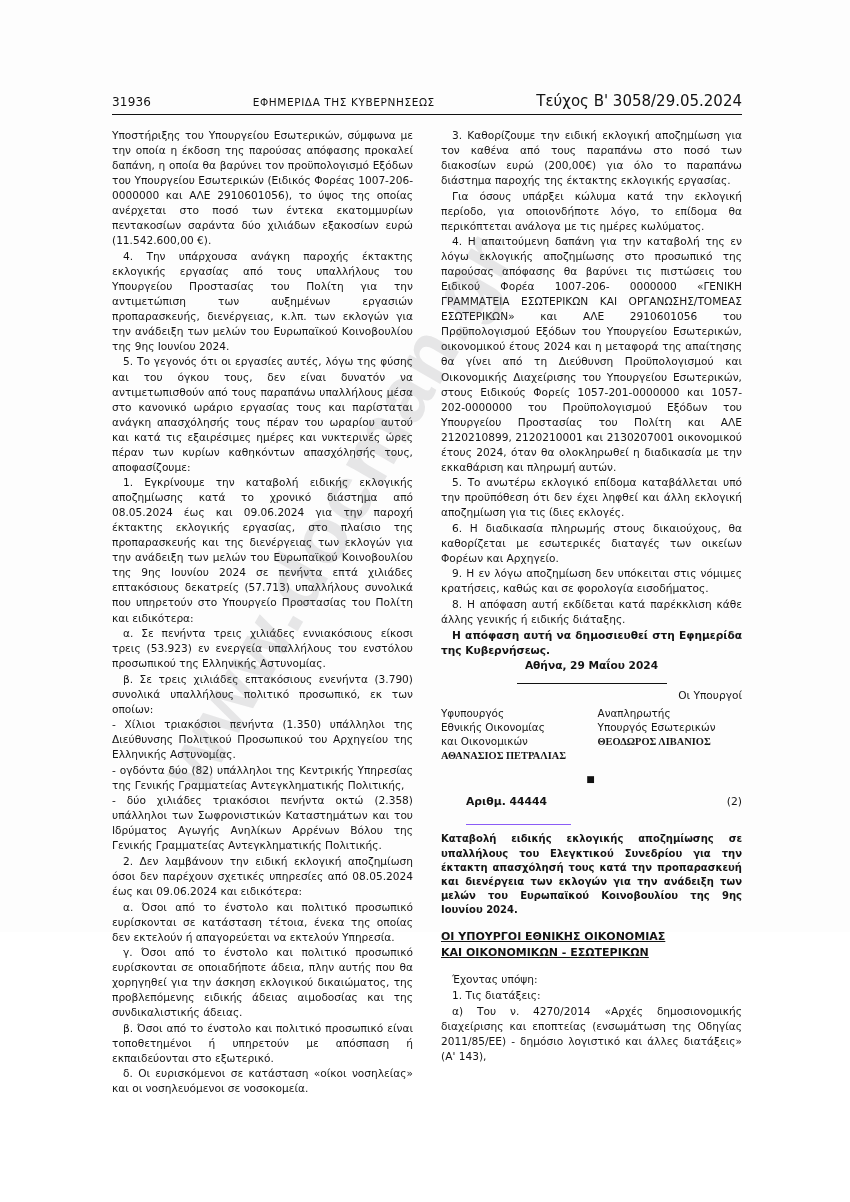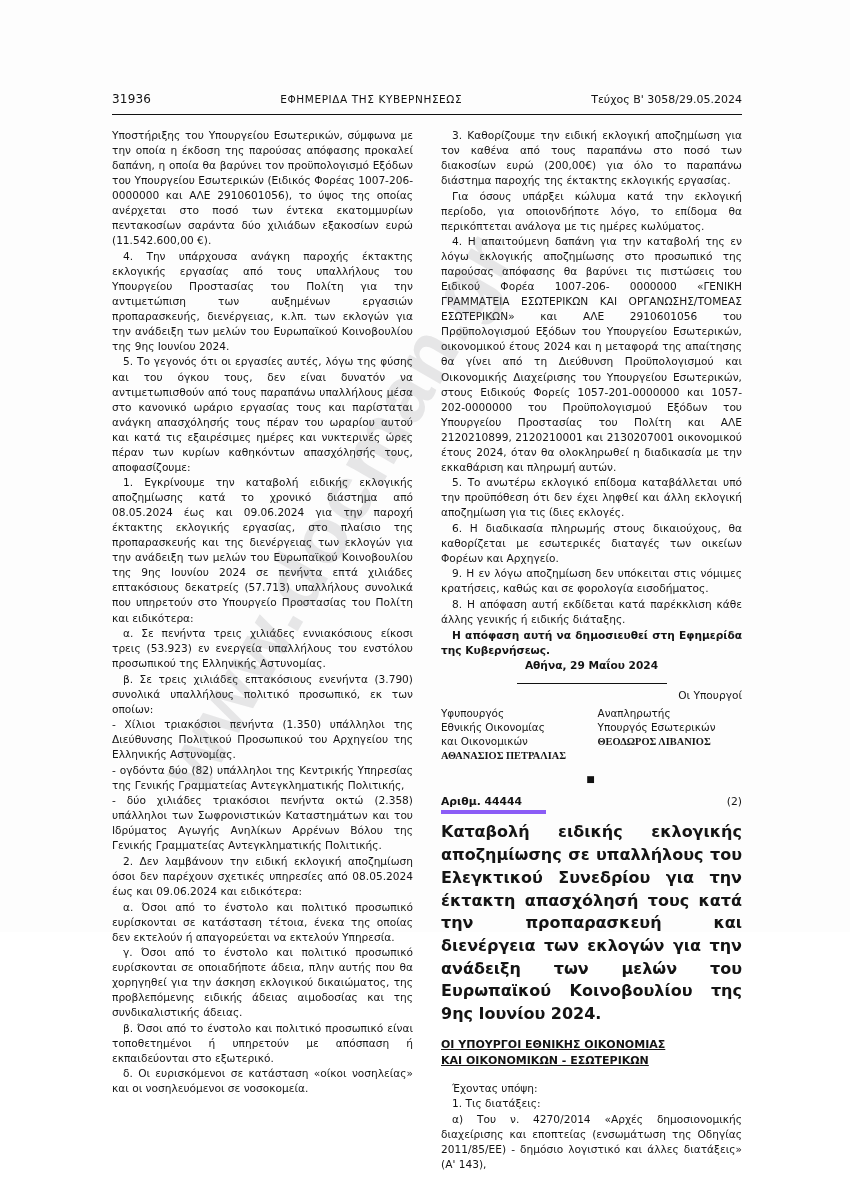--- a/index.html
+++ b/index.html
@@ -42,7 +42,7 @@
     text-align: center;
     margin: 0 10px;
   }
-  .header .issue { font-size: 11px; text-align: right; }
+  .header .issue { font-size: 15px; text-align: right; }
   .header-rule {
     position: absolute;
     left: 112px;

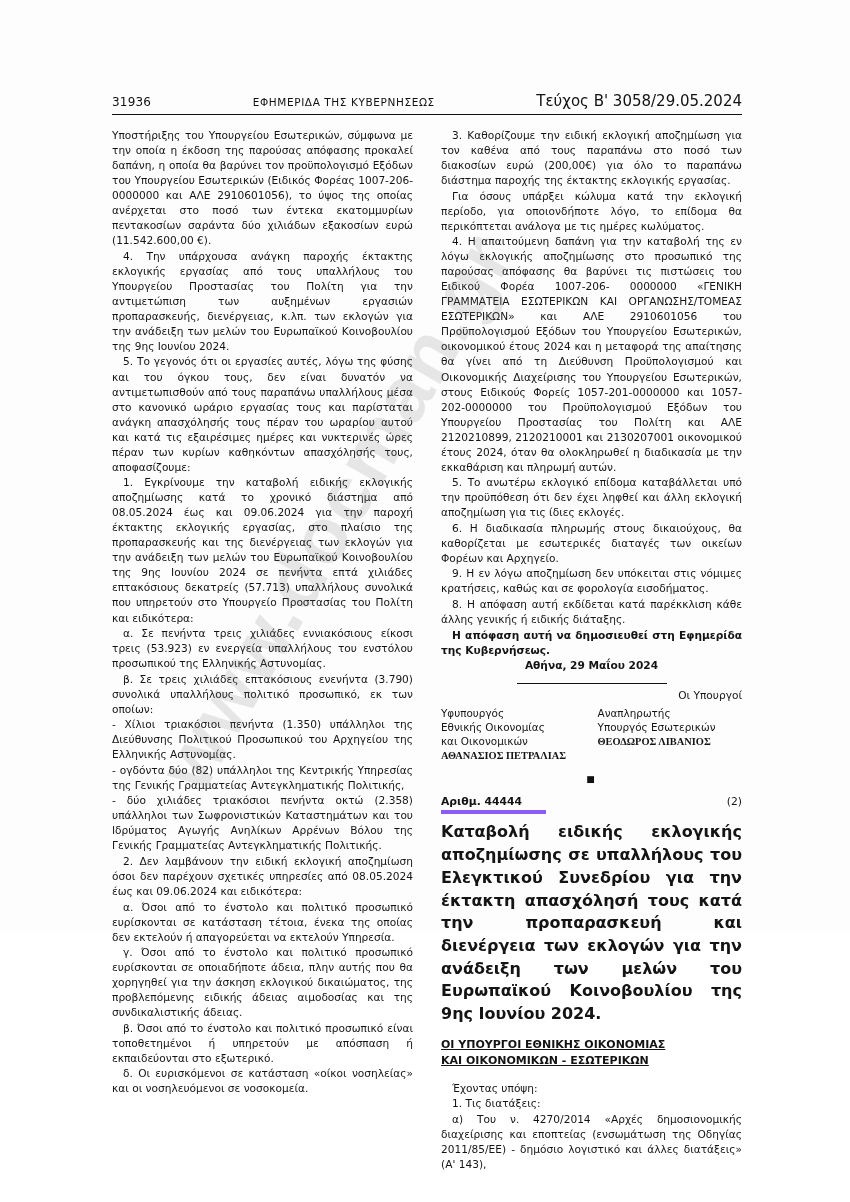--- a/index.html
+++ b/index.html
@@ -117,8 +117,9 @@
     margin-bottom: 7px;
   }
   .decision-num .num-under {
-    border-bottom: 4px solid #8b5cf6;
-    padding: 0 24px 1px 0;
+    border-bottom: 1px solid #8b5cf6;
+    padding: 0 24px 15px 0;
+    margin-left: 25px;
   }
   .decision-num .paren { font-weight: normal; }
   .decision-title {

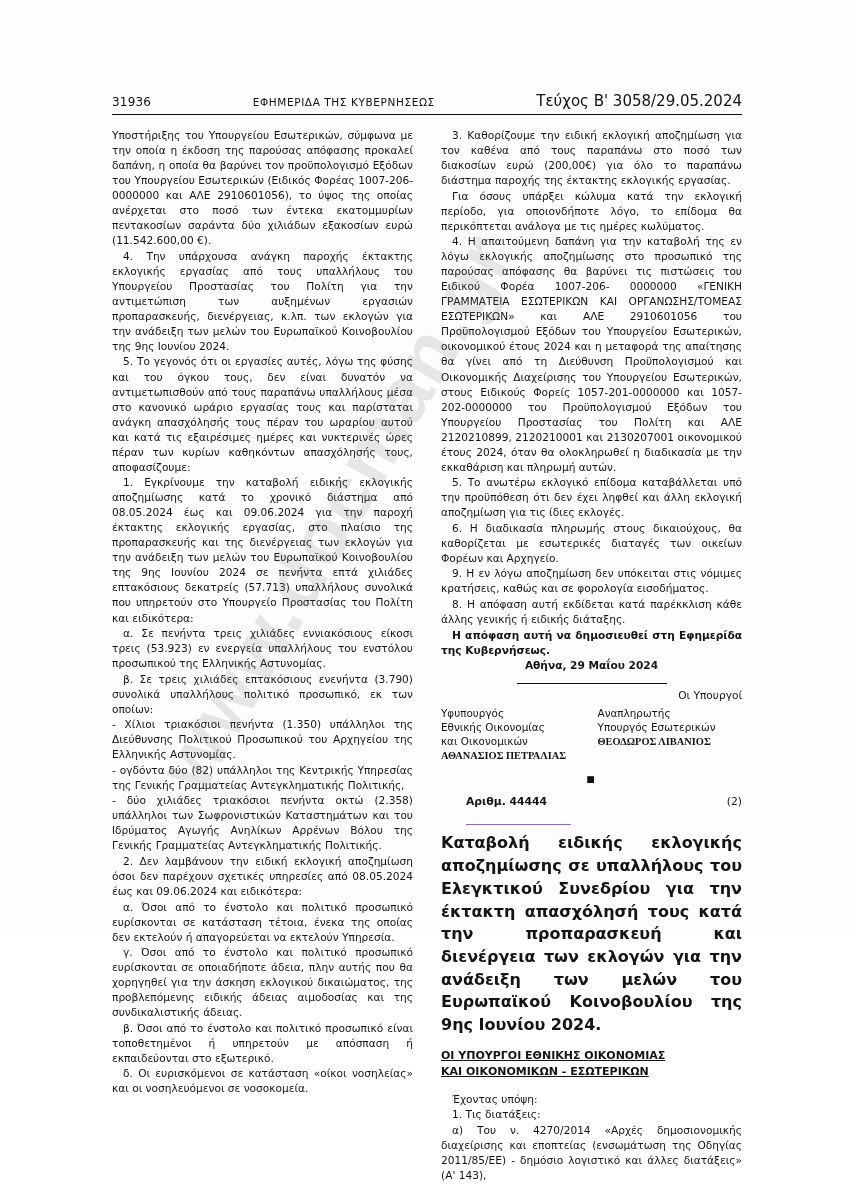--- a/index.html
+++ b/index.html
@@ -124,7 +124,7 @@
   .decision-num .paren { font-weight: normal; }
   .decision-title {
     font-weight: bold;
-    font-size: 16px;
+    font-size: 10px;
     line-height: 1.42;
     text-align: justify;
     margin-bottom: 11px;

